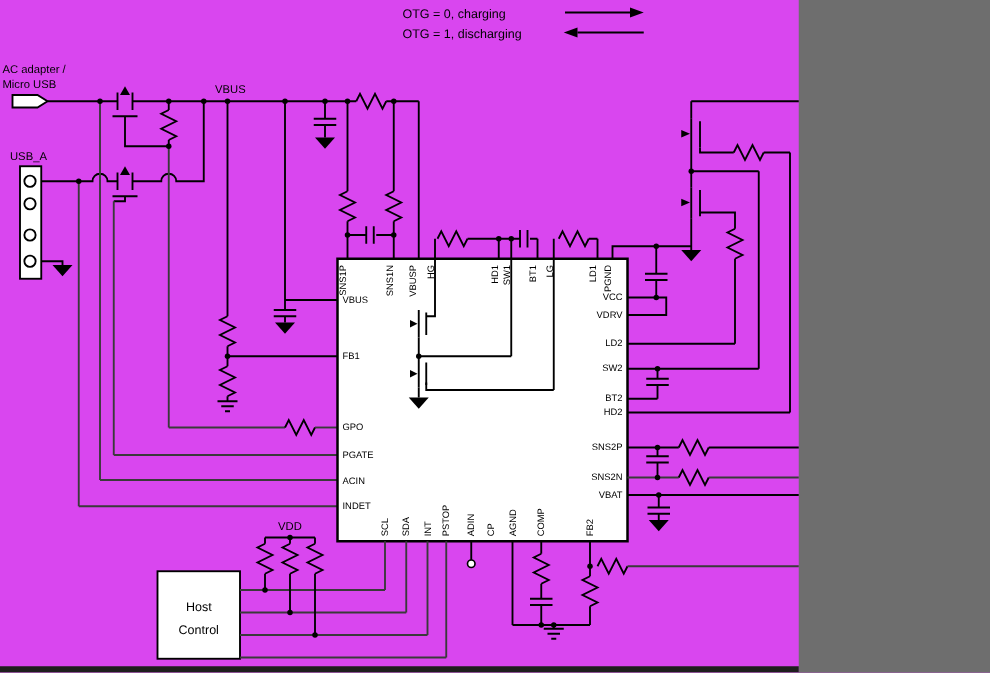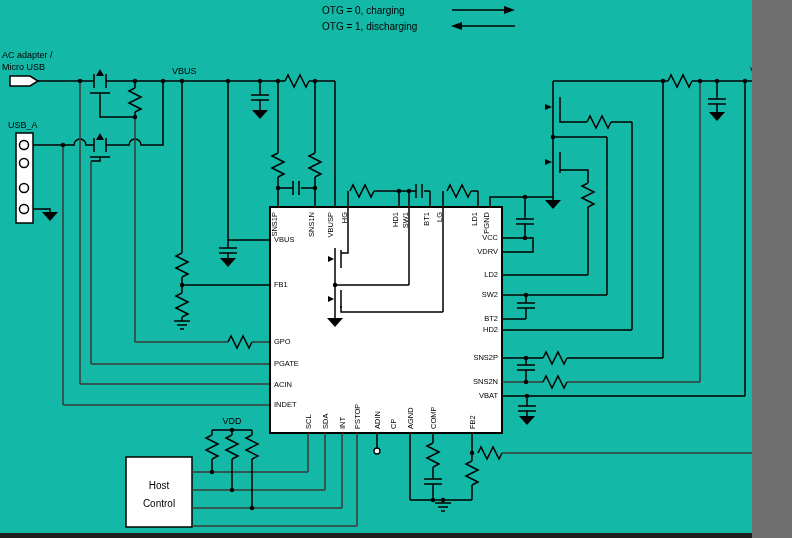--- a/index.html
+++ b/index.html
@@ -3,7 +3,7 @@
 <meta charset="utf-8">
 <style>
   html,body{margin:0;padding:0;background:#6e6e6e;}
-  .stage{position:relative;width:752px;height:538px;background:#14b8a6;overflow:hidden;
+  .stage{position:relative;width:639px;height:538px;background:#d946ef;overflow:hidden;
          font-family:"Liberation Sans",sans-serif;}
   svg{position:absolute;left:0;top:0;}
   svg text{font-family:"Liberation Sans",sans-serif;fill:#000;}

